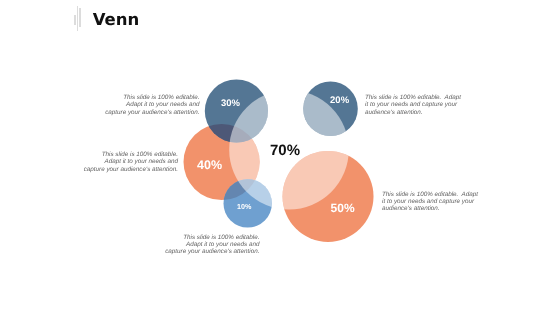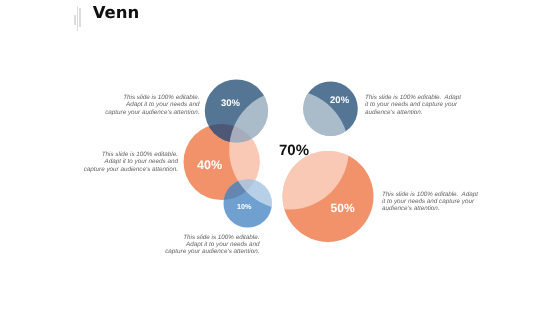--- a/index.html
+++ b/index.html
@@ -8,7 +8,7 @@
   .title-wrap{position:absolute;left:74px;top:4px;}
   .bars{position:absolute;left:0;top:0;width:10px;height:28px;}
   .bar{position:absolute;background:#dcdcdc;}
-  .title{position:absolute;left:18.7px;top:0;font-size:16.5px;font-weight:bold;color:#111;line-height:17px;font-family:"DejaVu Sans",sans-serif;}
+  .title{position:absolute;left:18.7px;top:7px;font-size:16.5px;font-weight:bold;color:#111;line-height:17px;font-family:"DejaVu Sans",sans-serif;}
   .note{position:absolute;font-style:italic;font-size:6.3px;color:#626262;font-family:"Liberation Sans",sans-serif;font-size:0;}
   .note>div{line-height:7.2px;height:7.2px;white-space:pre;font-size:6.3px;}
   .pctlbl{font-weight:bold;fill:#ffffff;font-family:"Liberation Sans",sans-serif;}

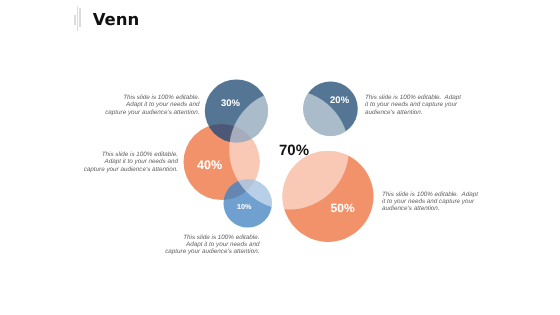--- a/index.html
+++ b/index.html
@@ -81,7 +81,7 @@
     <text class="pctlbl" x="342.6" y="212.3" font-size="12" text-anchor="middle">50%</text>
   </svg>
 
-  <div class="big70" style="left:279px;top:142px;">70%</div>
+  <div class="big70" style="left:270px;top:142px;">70%</div>
 
   <div class="note" style="left:105px;top:94.2px;width:94.5px;text-align:right;">
     <div>This slide is 100% editable.</div>

